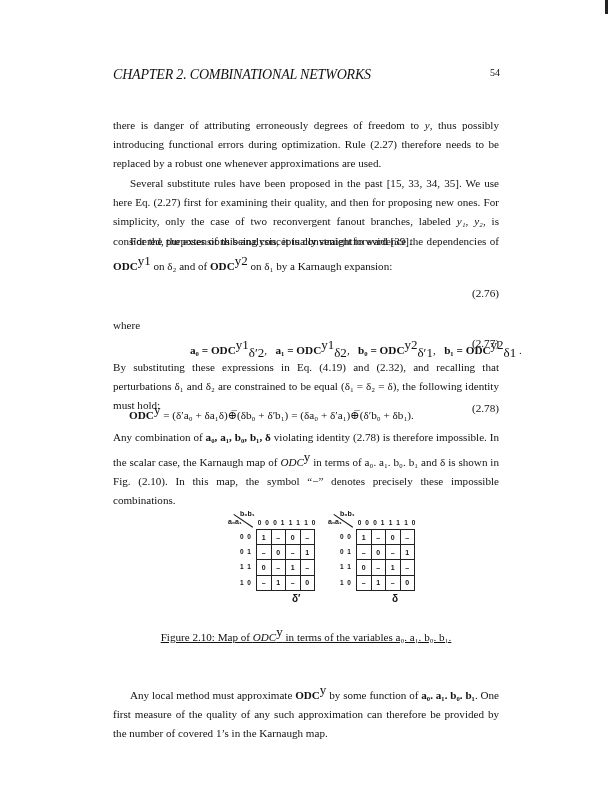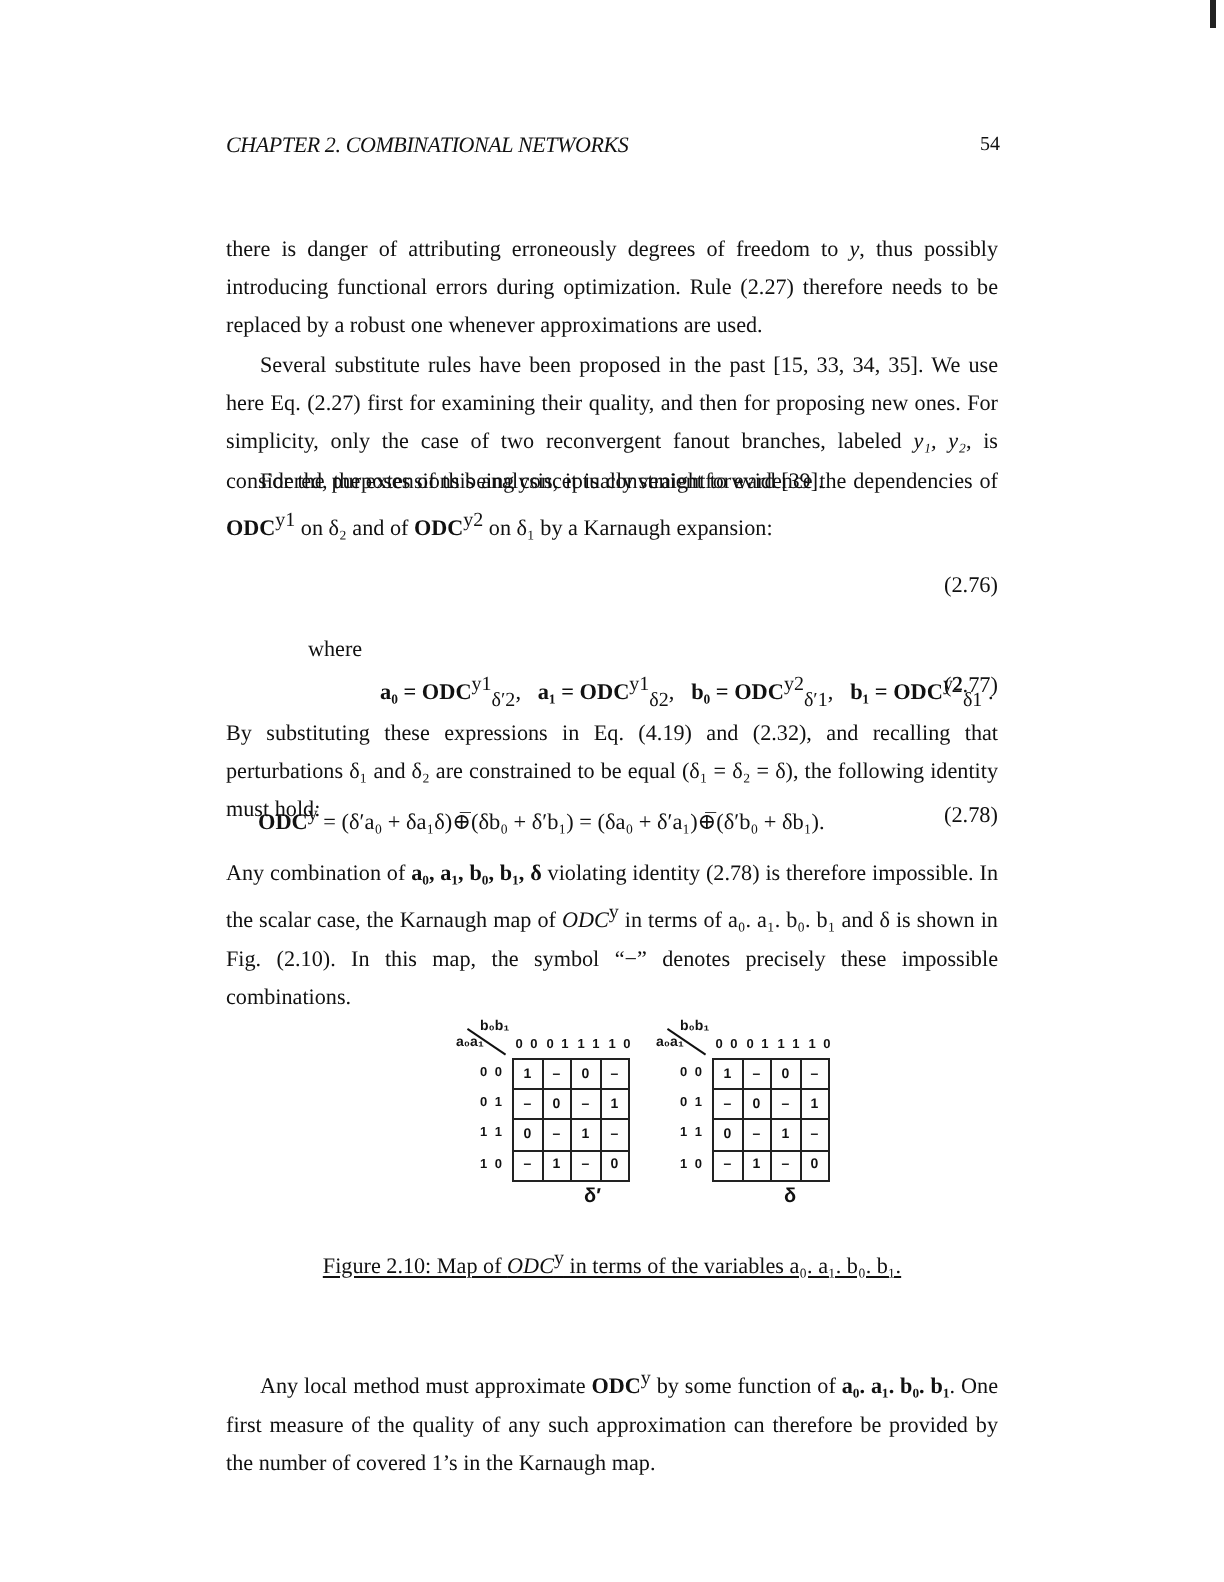--- a/index.html
+++ b/index.html
@@ -11,7 +11,7 @@
   .edge-bar { position: absolute; left: 605px; top: 0; width: 3px; height: 14px; background: #222; }
   .running-head {
     position: absolute; top: 67px; left: 113px; width: 386px;
-    font-style: italic; font-size: 11px; letter-spacing: -0.2px;
+    font-style: italic; font-size: 14px; letter-spacing: -0.2px;
   }
   .page-num { position: absolute; top: 67px; left: 480px; width: 20px; text-align: right; font-size: 10px; }
   .para {

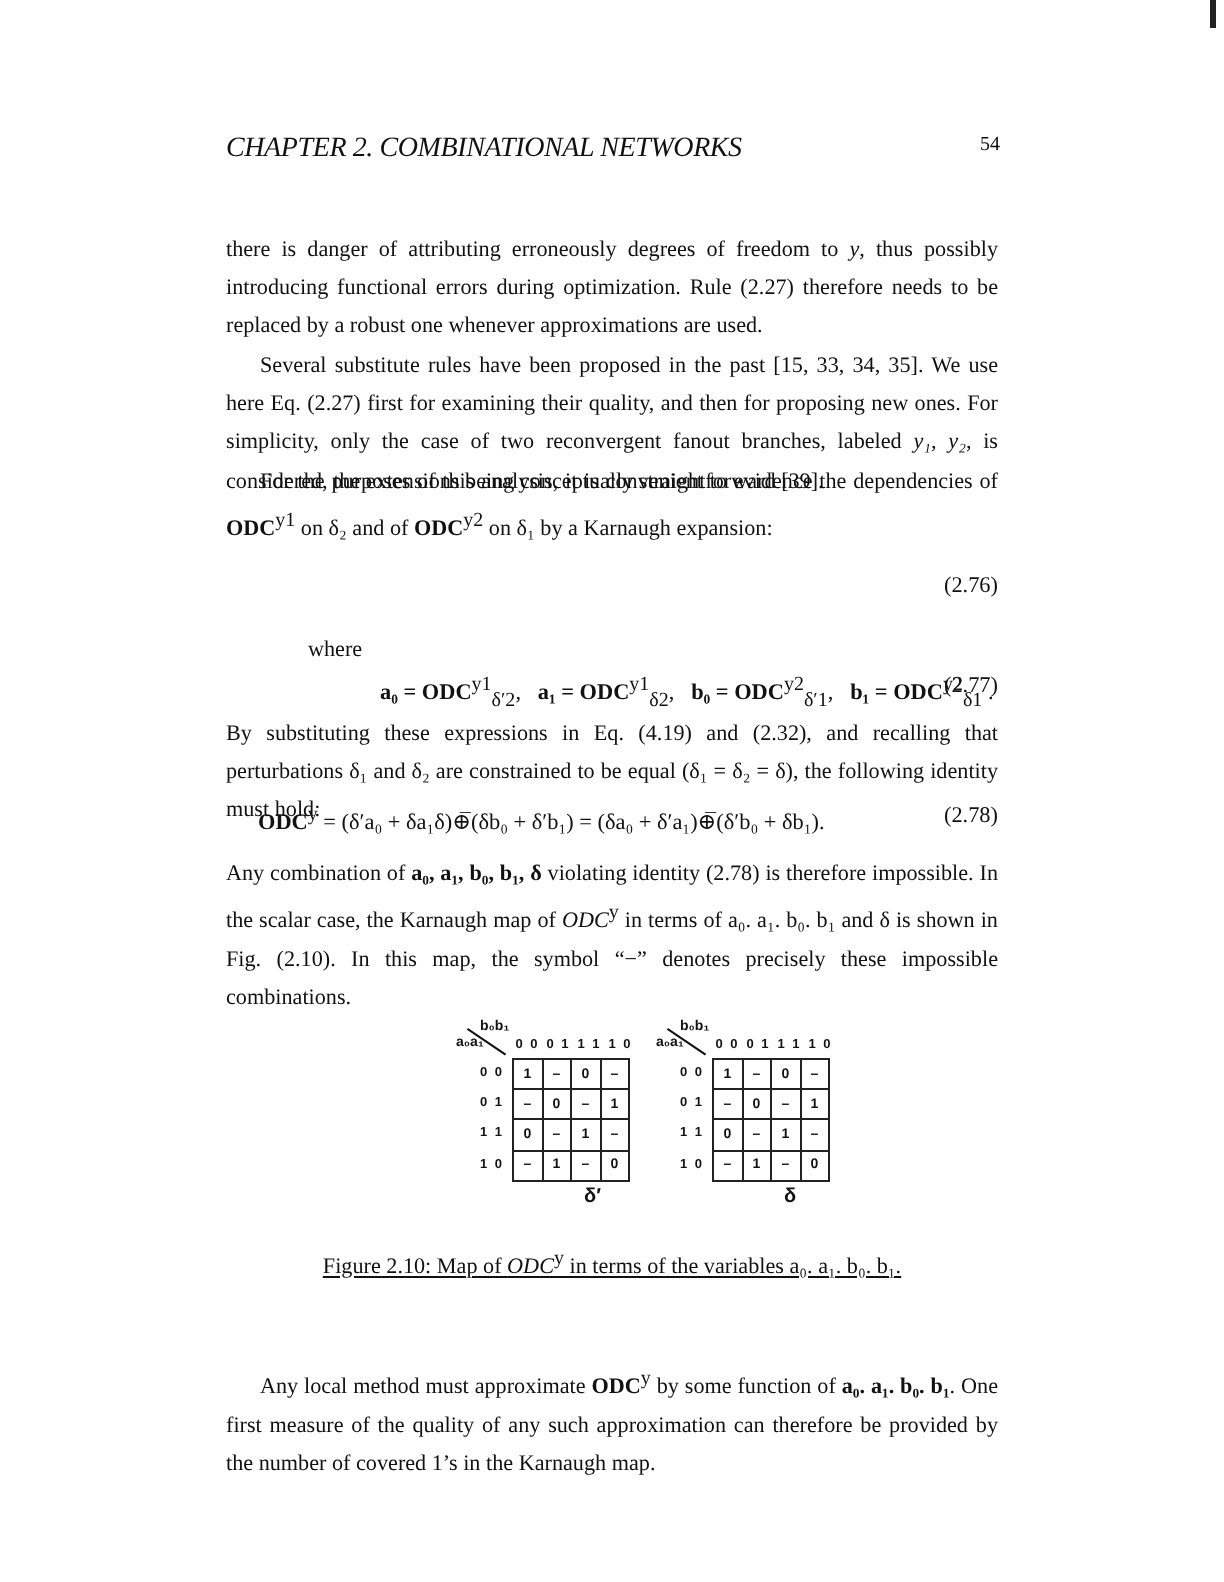--- a/index.html
+++ b/index.html
@@ -26,7 +26,7 @@
   .eq .num { position: absolute; right: 0; }
   b { font-weight: bold; }
   i { font-style: italic; }
-  sub, sup { font-size: 10px; }
+  sub, sup { font-size: 13px; }
   .kmap { position: absolute; top: 510px; width: 85px; height: 100px; font-family: "Liberation Sans", "DejaVu Sans", sans-serif; }
   .kmap .corner-b { position: absolute; left: 10px; top: 0px; font-size: 7px; font-weight: bold; }
   .kmap .corner-a { position: absolute; left: -2px; top: 8px; font-size: 7px; font-weight: bold; }

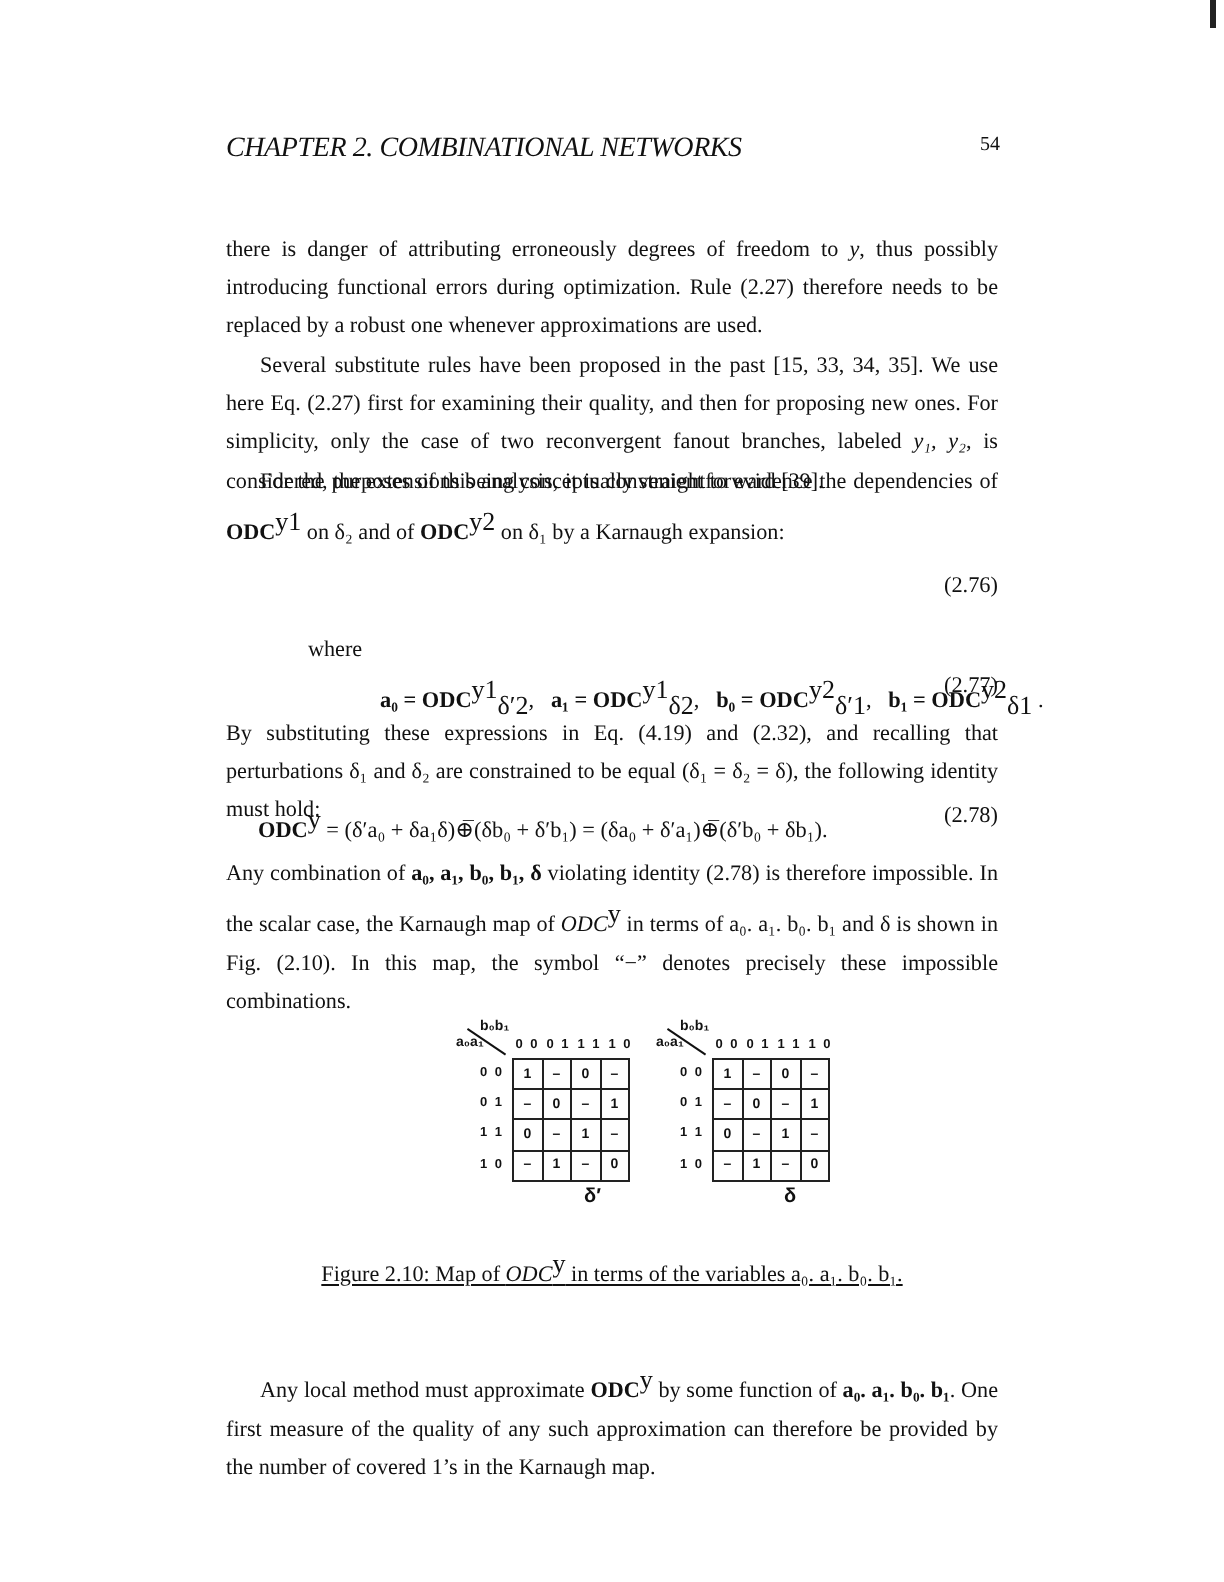--- a/index.html
+++ b/index.html
@@ -64,7 +64,7 @@
   <span class="num">(2.76)</span>
 </div>
 
-<div class="para" style="top:316px;margin-left:41px;">where</div>
+<div class="para" style="top:316px;">where</div>
 
 <div class="eq" style="top:337px;">
   <span class="body" style="left:77px;">

